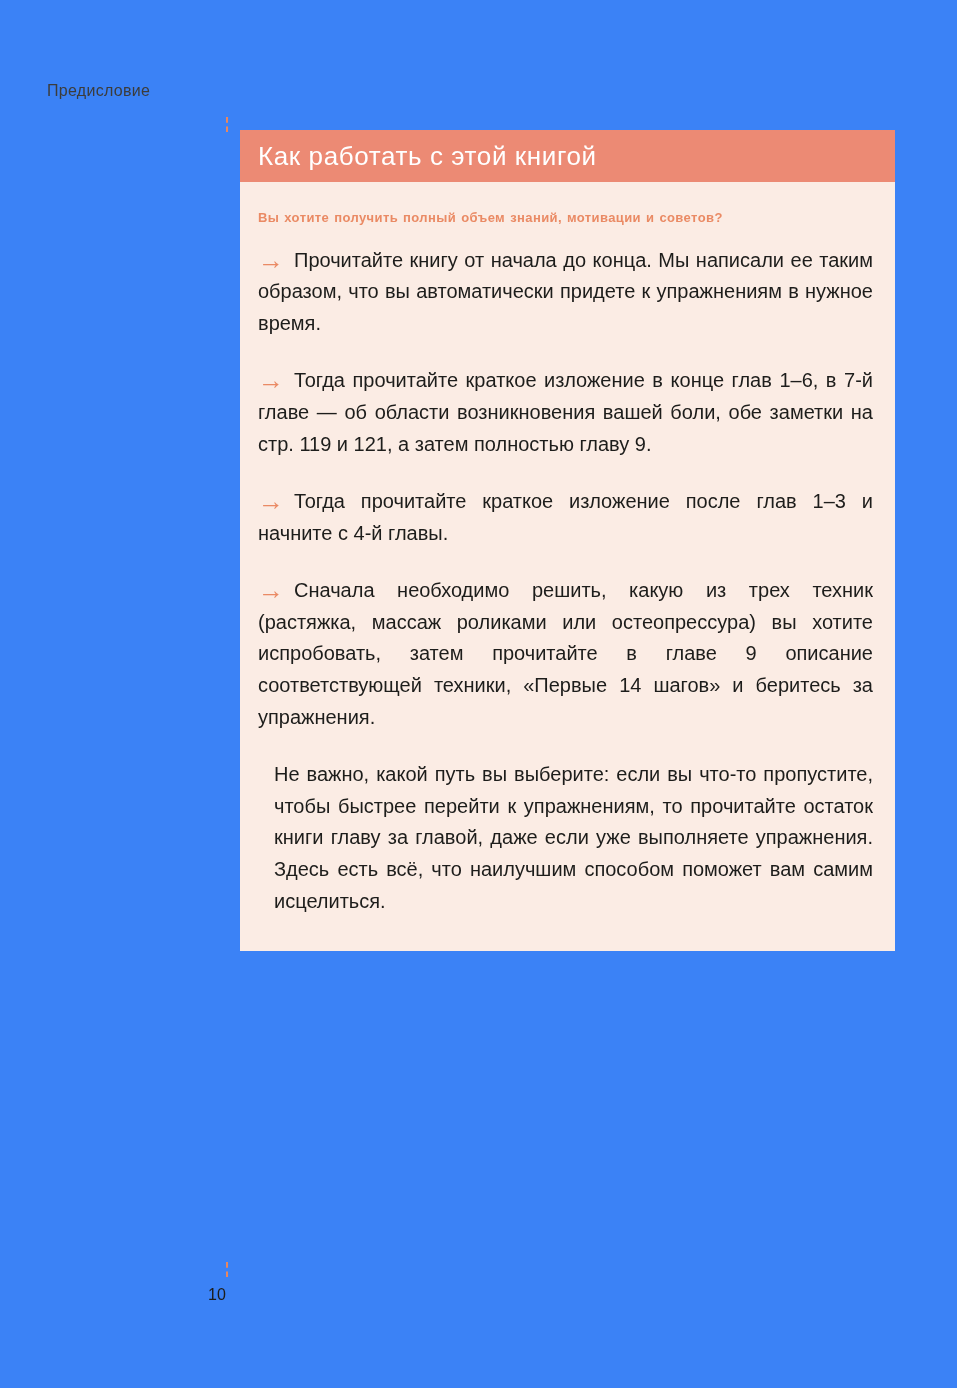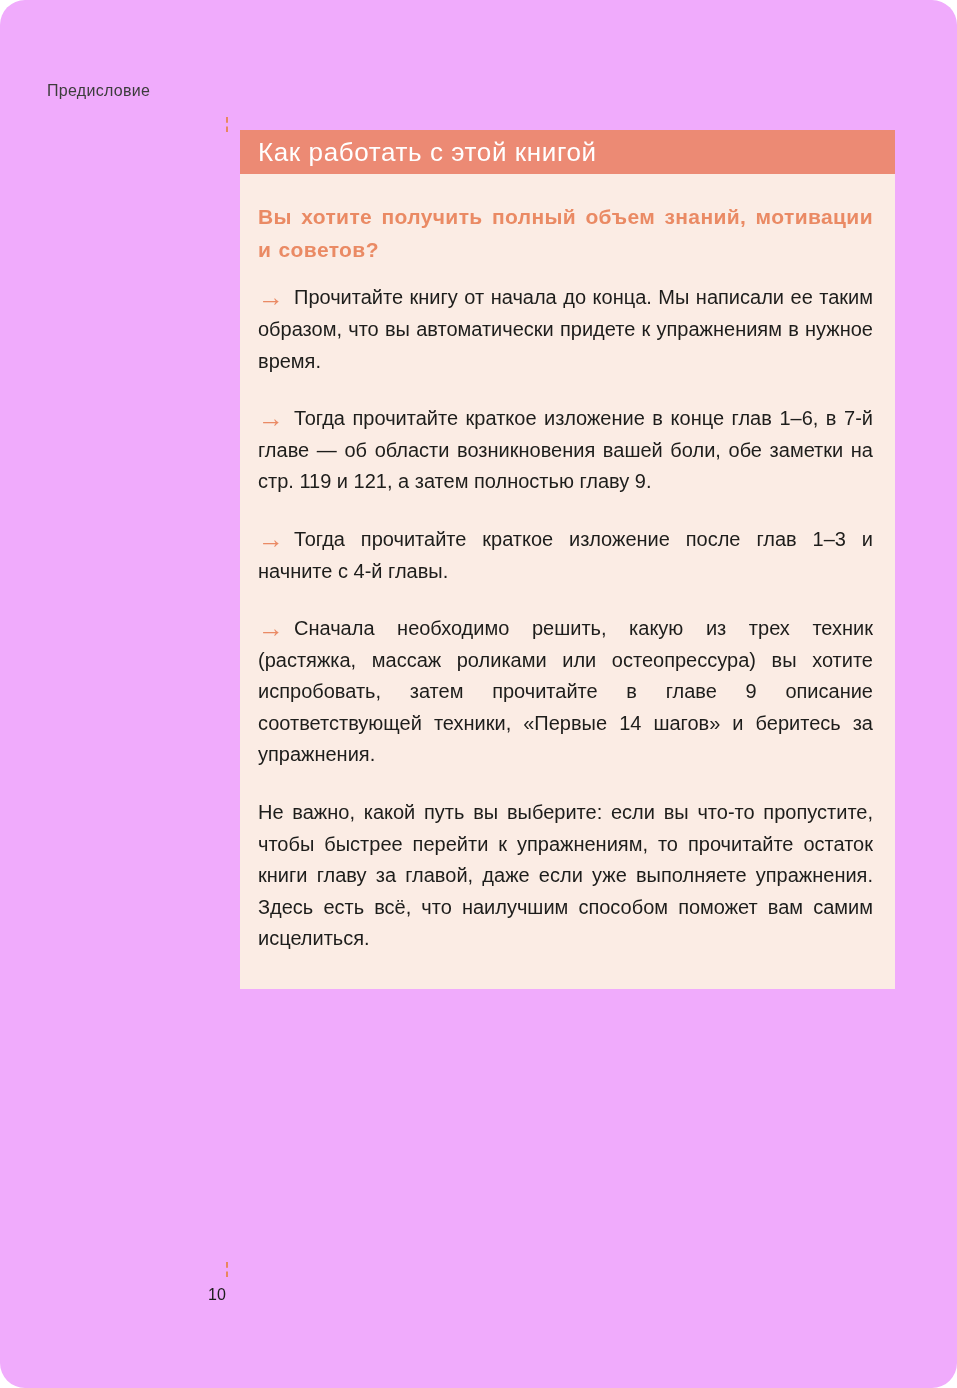--- a/index.html
+++ b/index.html
@@ -7,10 +7,9 @@
       position: relative;
       width: 957px;
       height: 1388px;
-      background: #f0abfc;
+      background: #3b82f6;
       overflow: hidden;
       font-family: "Liberation Sans", sans-serif;
-      border-radius: 25px;
     }
     .running-head {
       position: absolute;

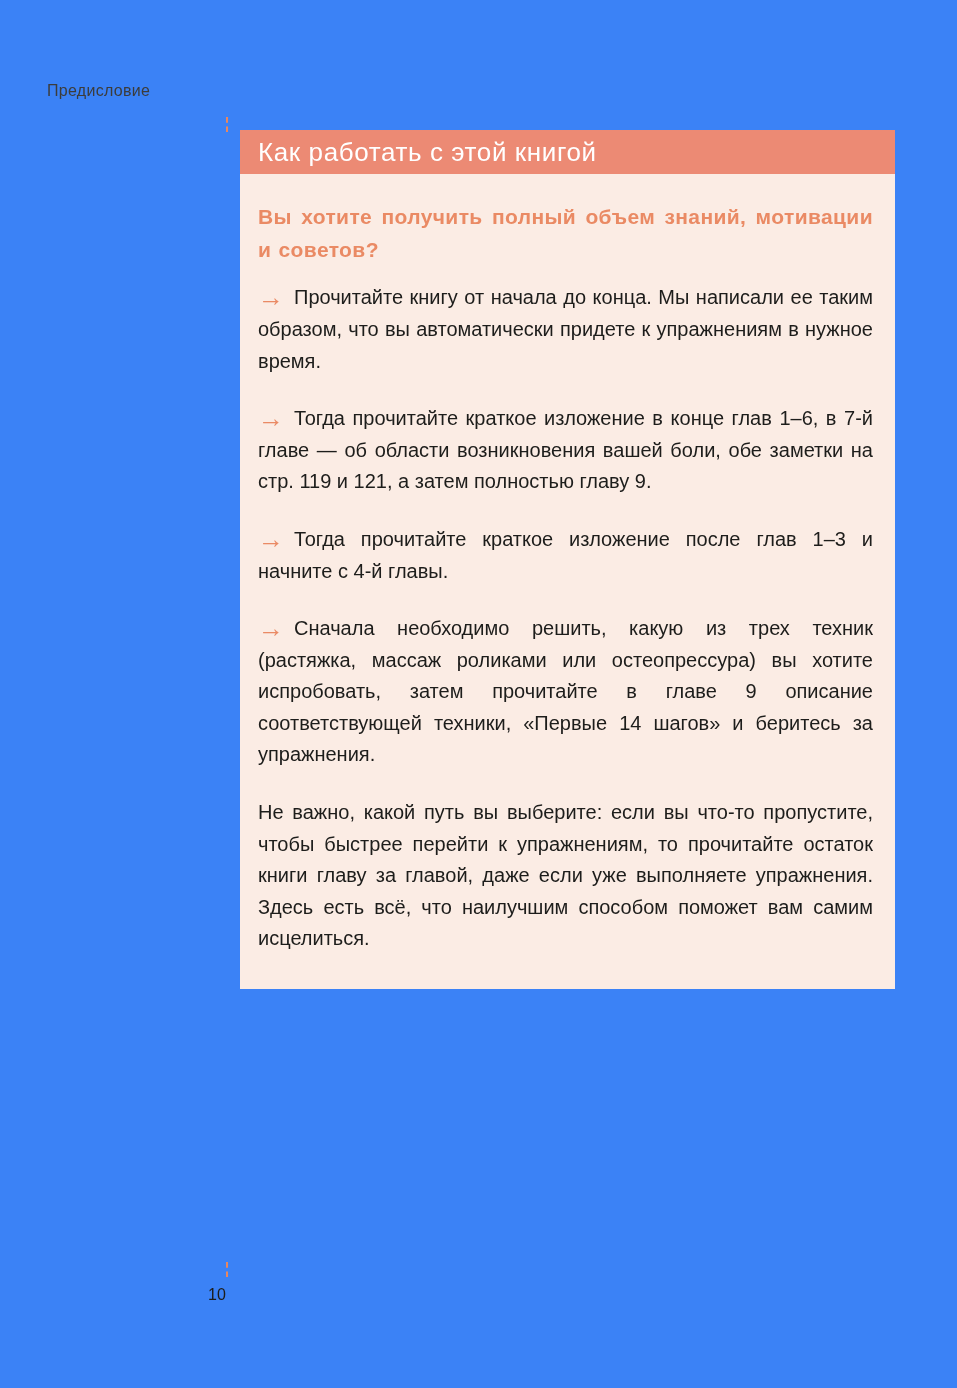--- a/index.html
+++ b/index.html
@@ -36,7 +36,7 @@
     }
     .panel-title-bar {
       background: #ec8a74;
-      height: 44px;
+      height: 52px;
       display: flex;
       align-items: center;
       padding-left: 18px;

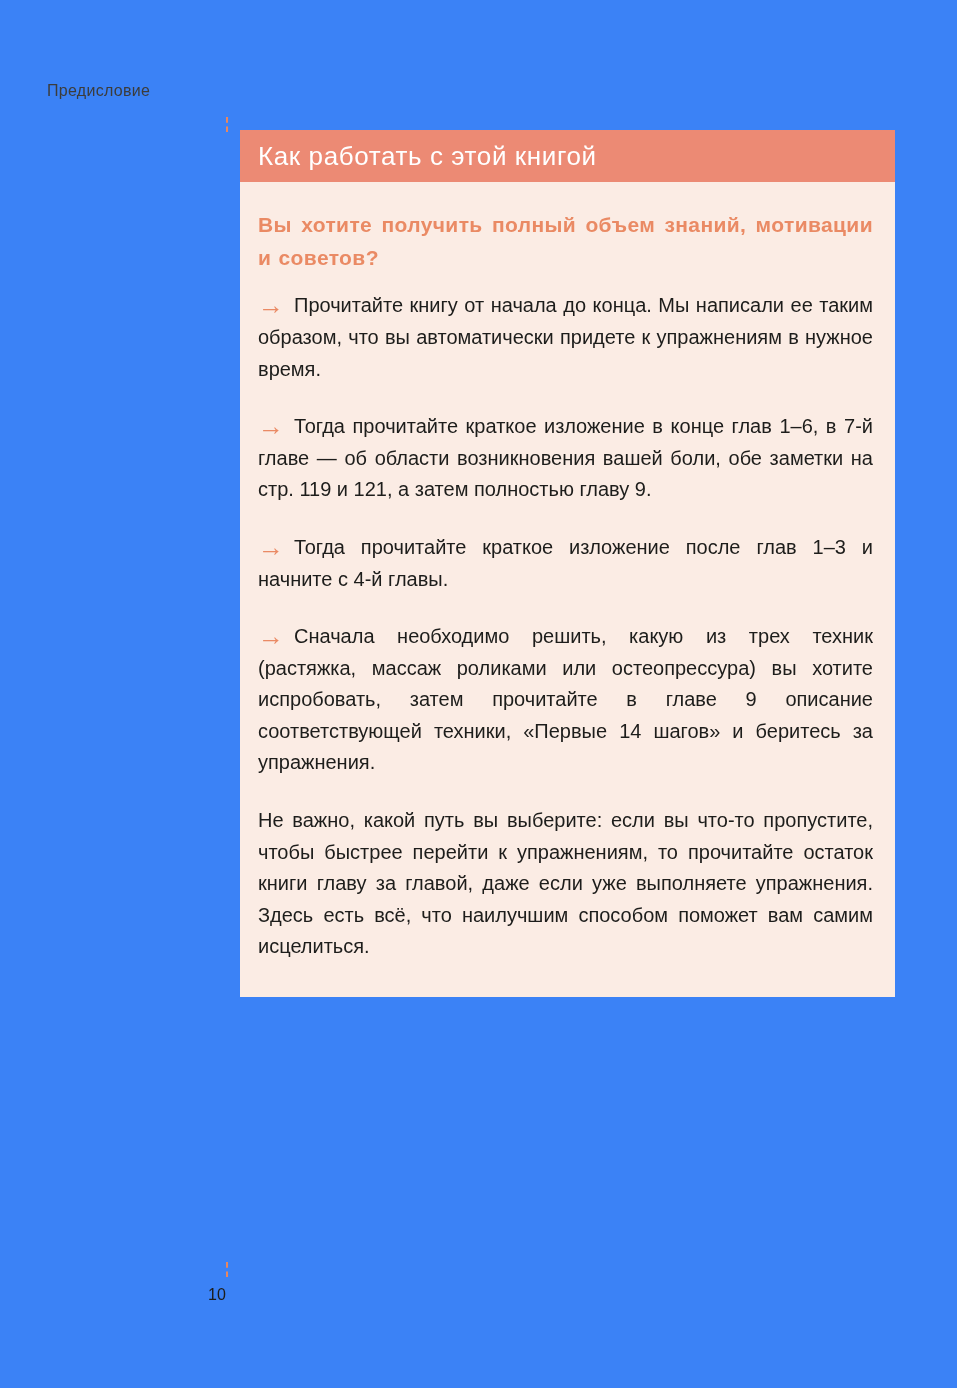--- a/index.html
+++ b/index.html
@@ -57,7 +57,7 @@
     .question {
       color: #ea8a64;
       font-weight: 700;
-      font-size: 21px;
+      font-size: 13px;
       line-height: 1.58;
       text-align: justify;
       letter-spacing: 0.4px;

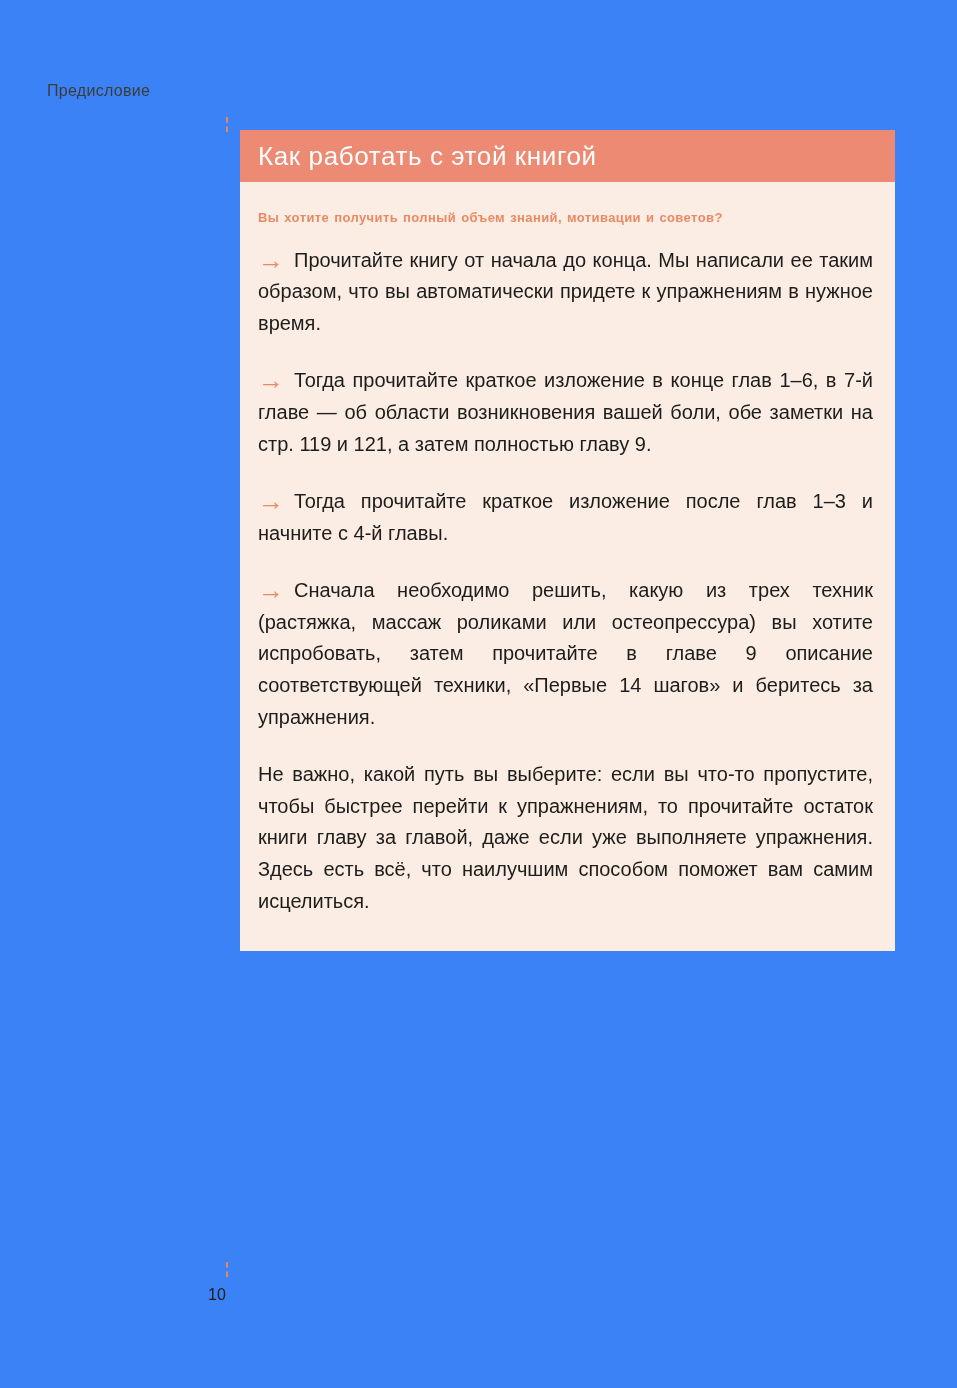--- a/index.html
+++ b/index.html
@@ -72,7 +72,7 @@
       text-align: justify;
       margin: 16px 0 26px 0;
     }
-    .plain:last-child { margin-bottom: 0; }
+    .plain:last-child { margin-bottom: 0; margin-left: 16px; }
     .arrow {
       color: #ea8a64;
       font-size: 26px;

